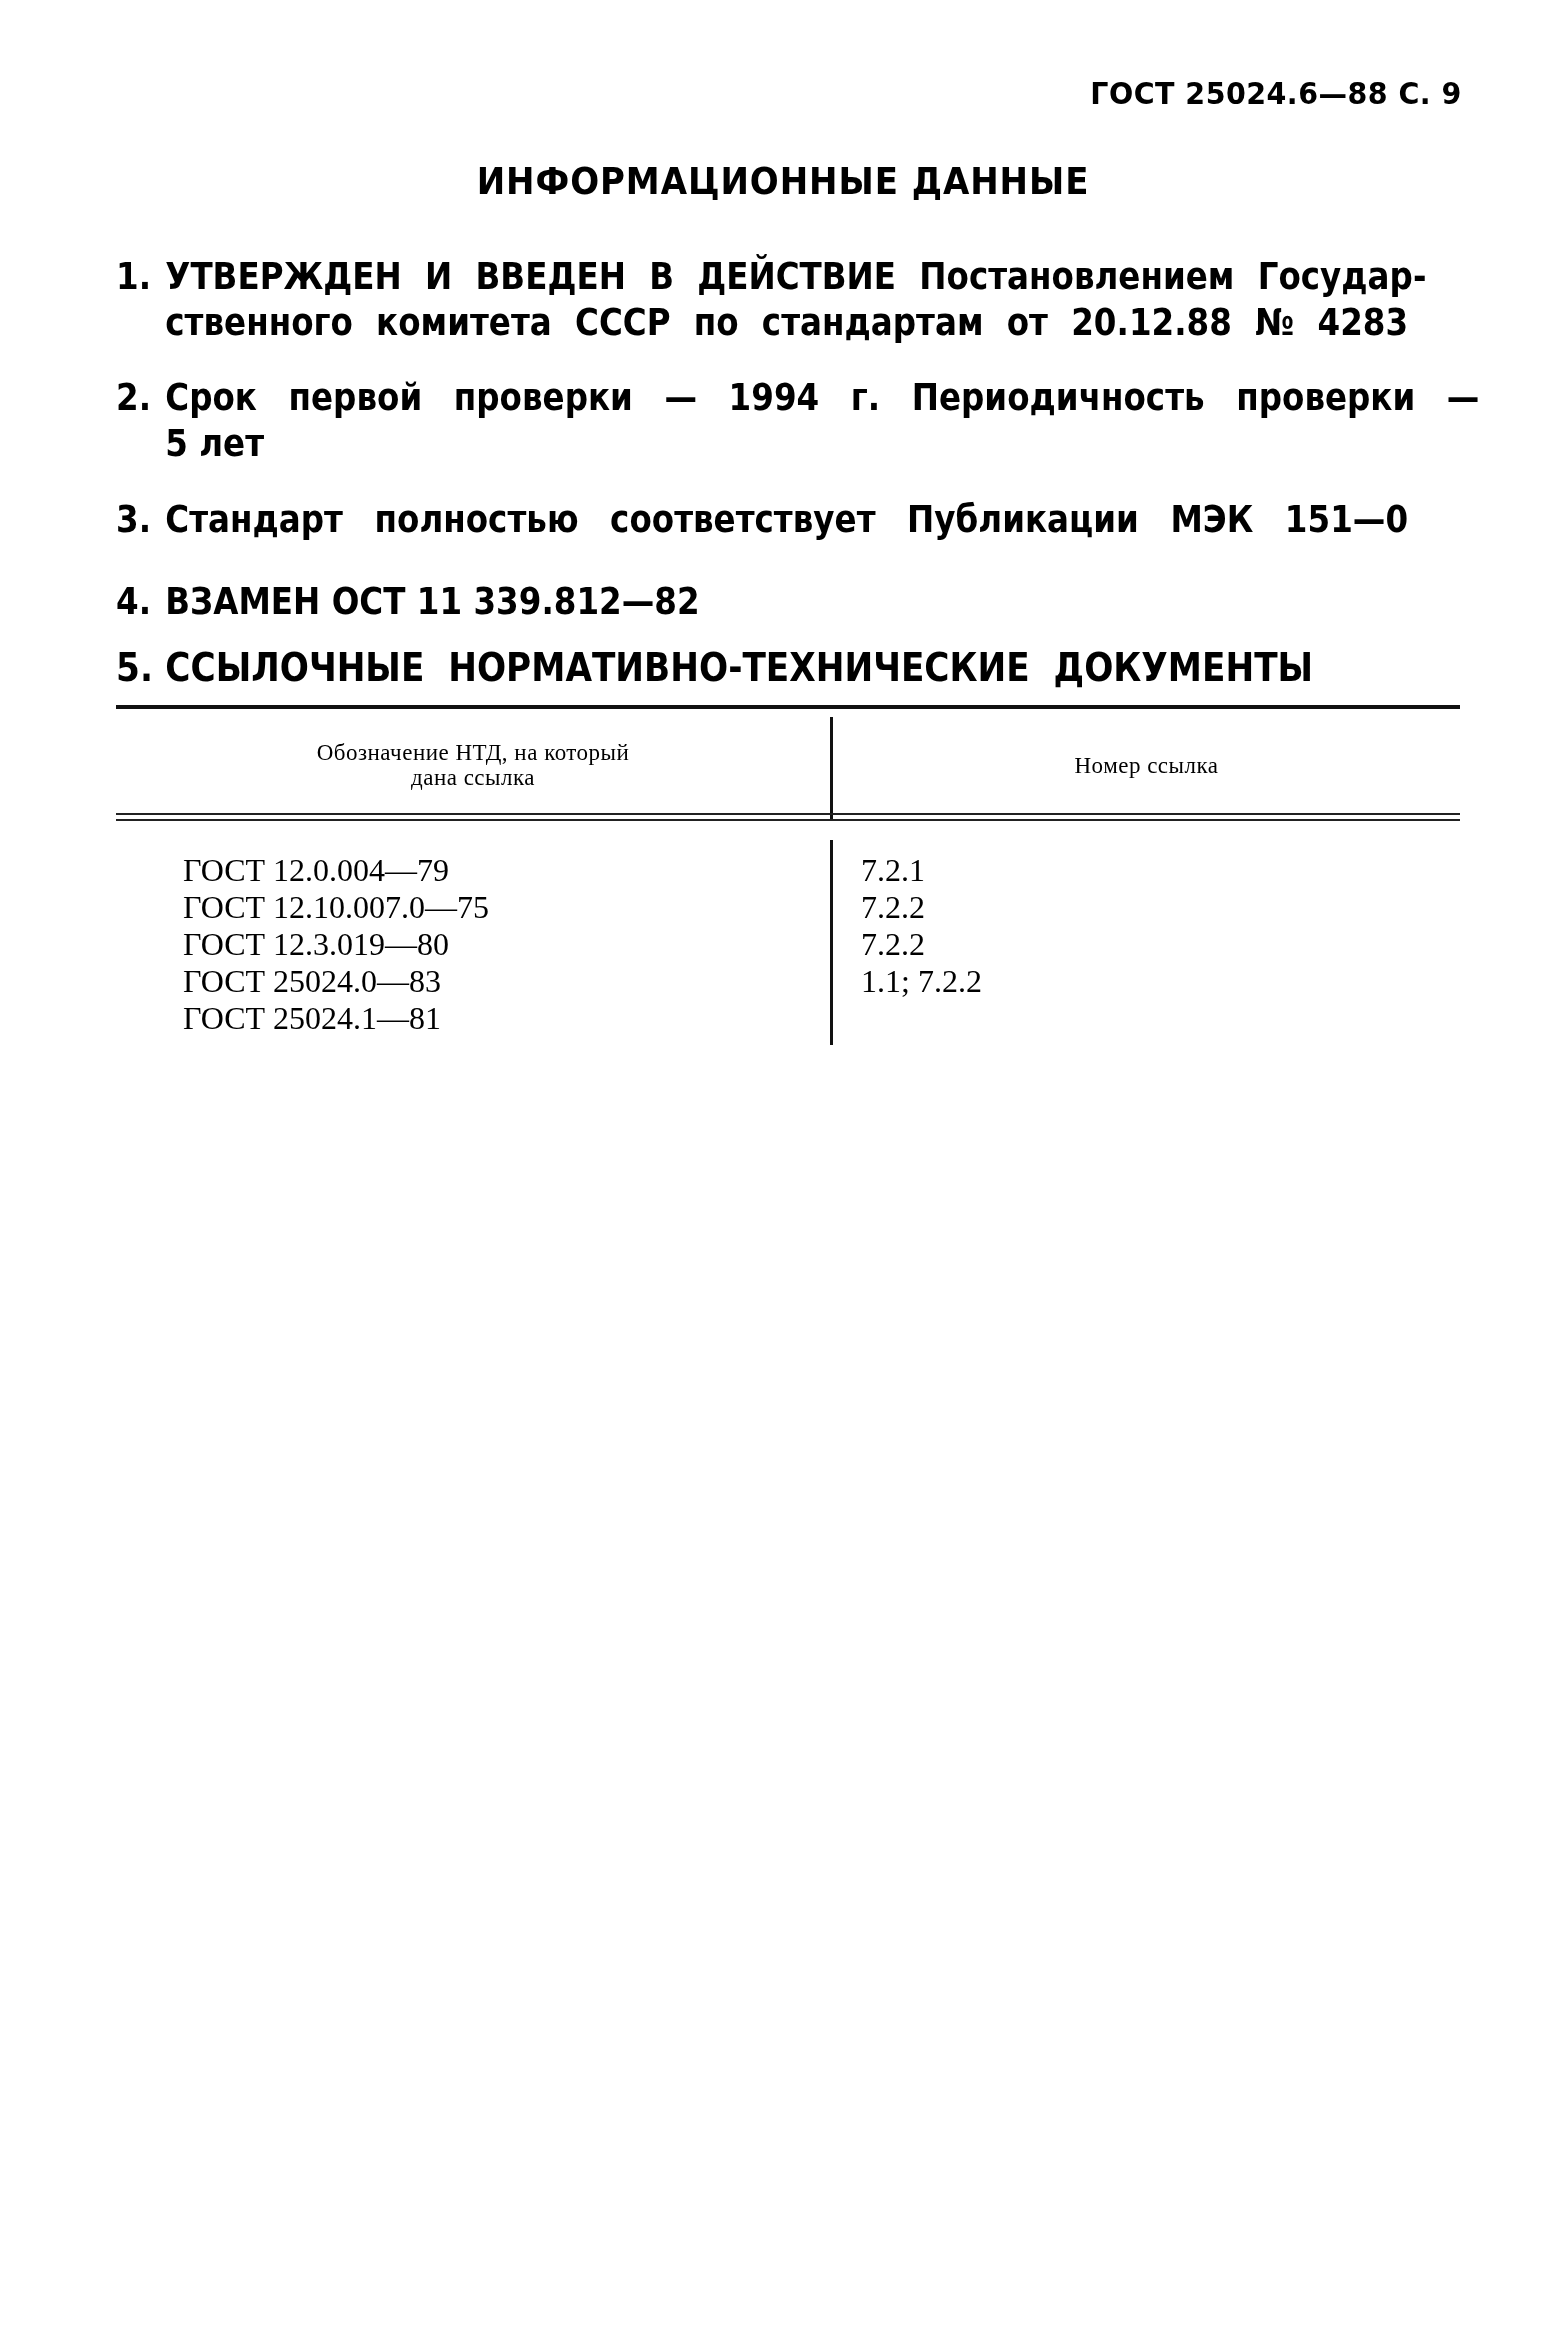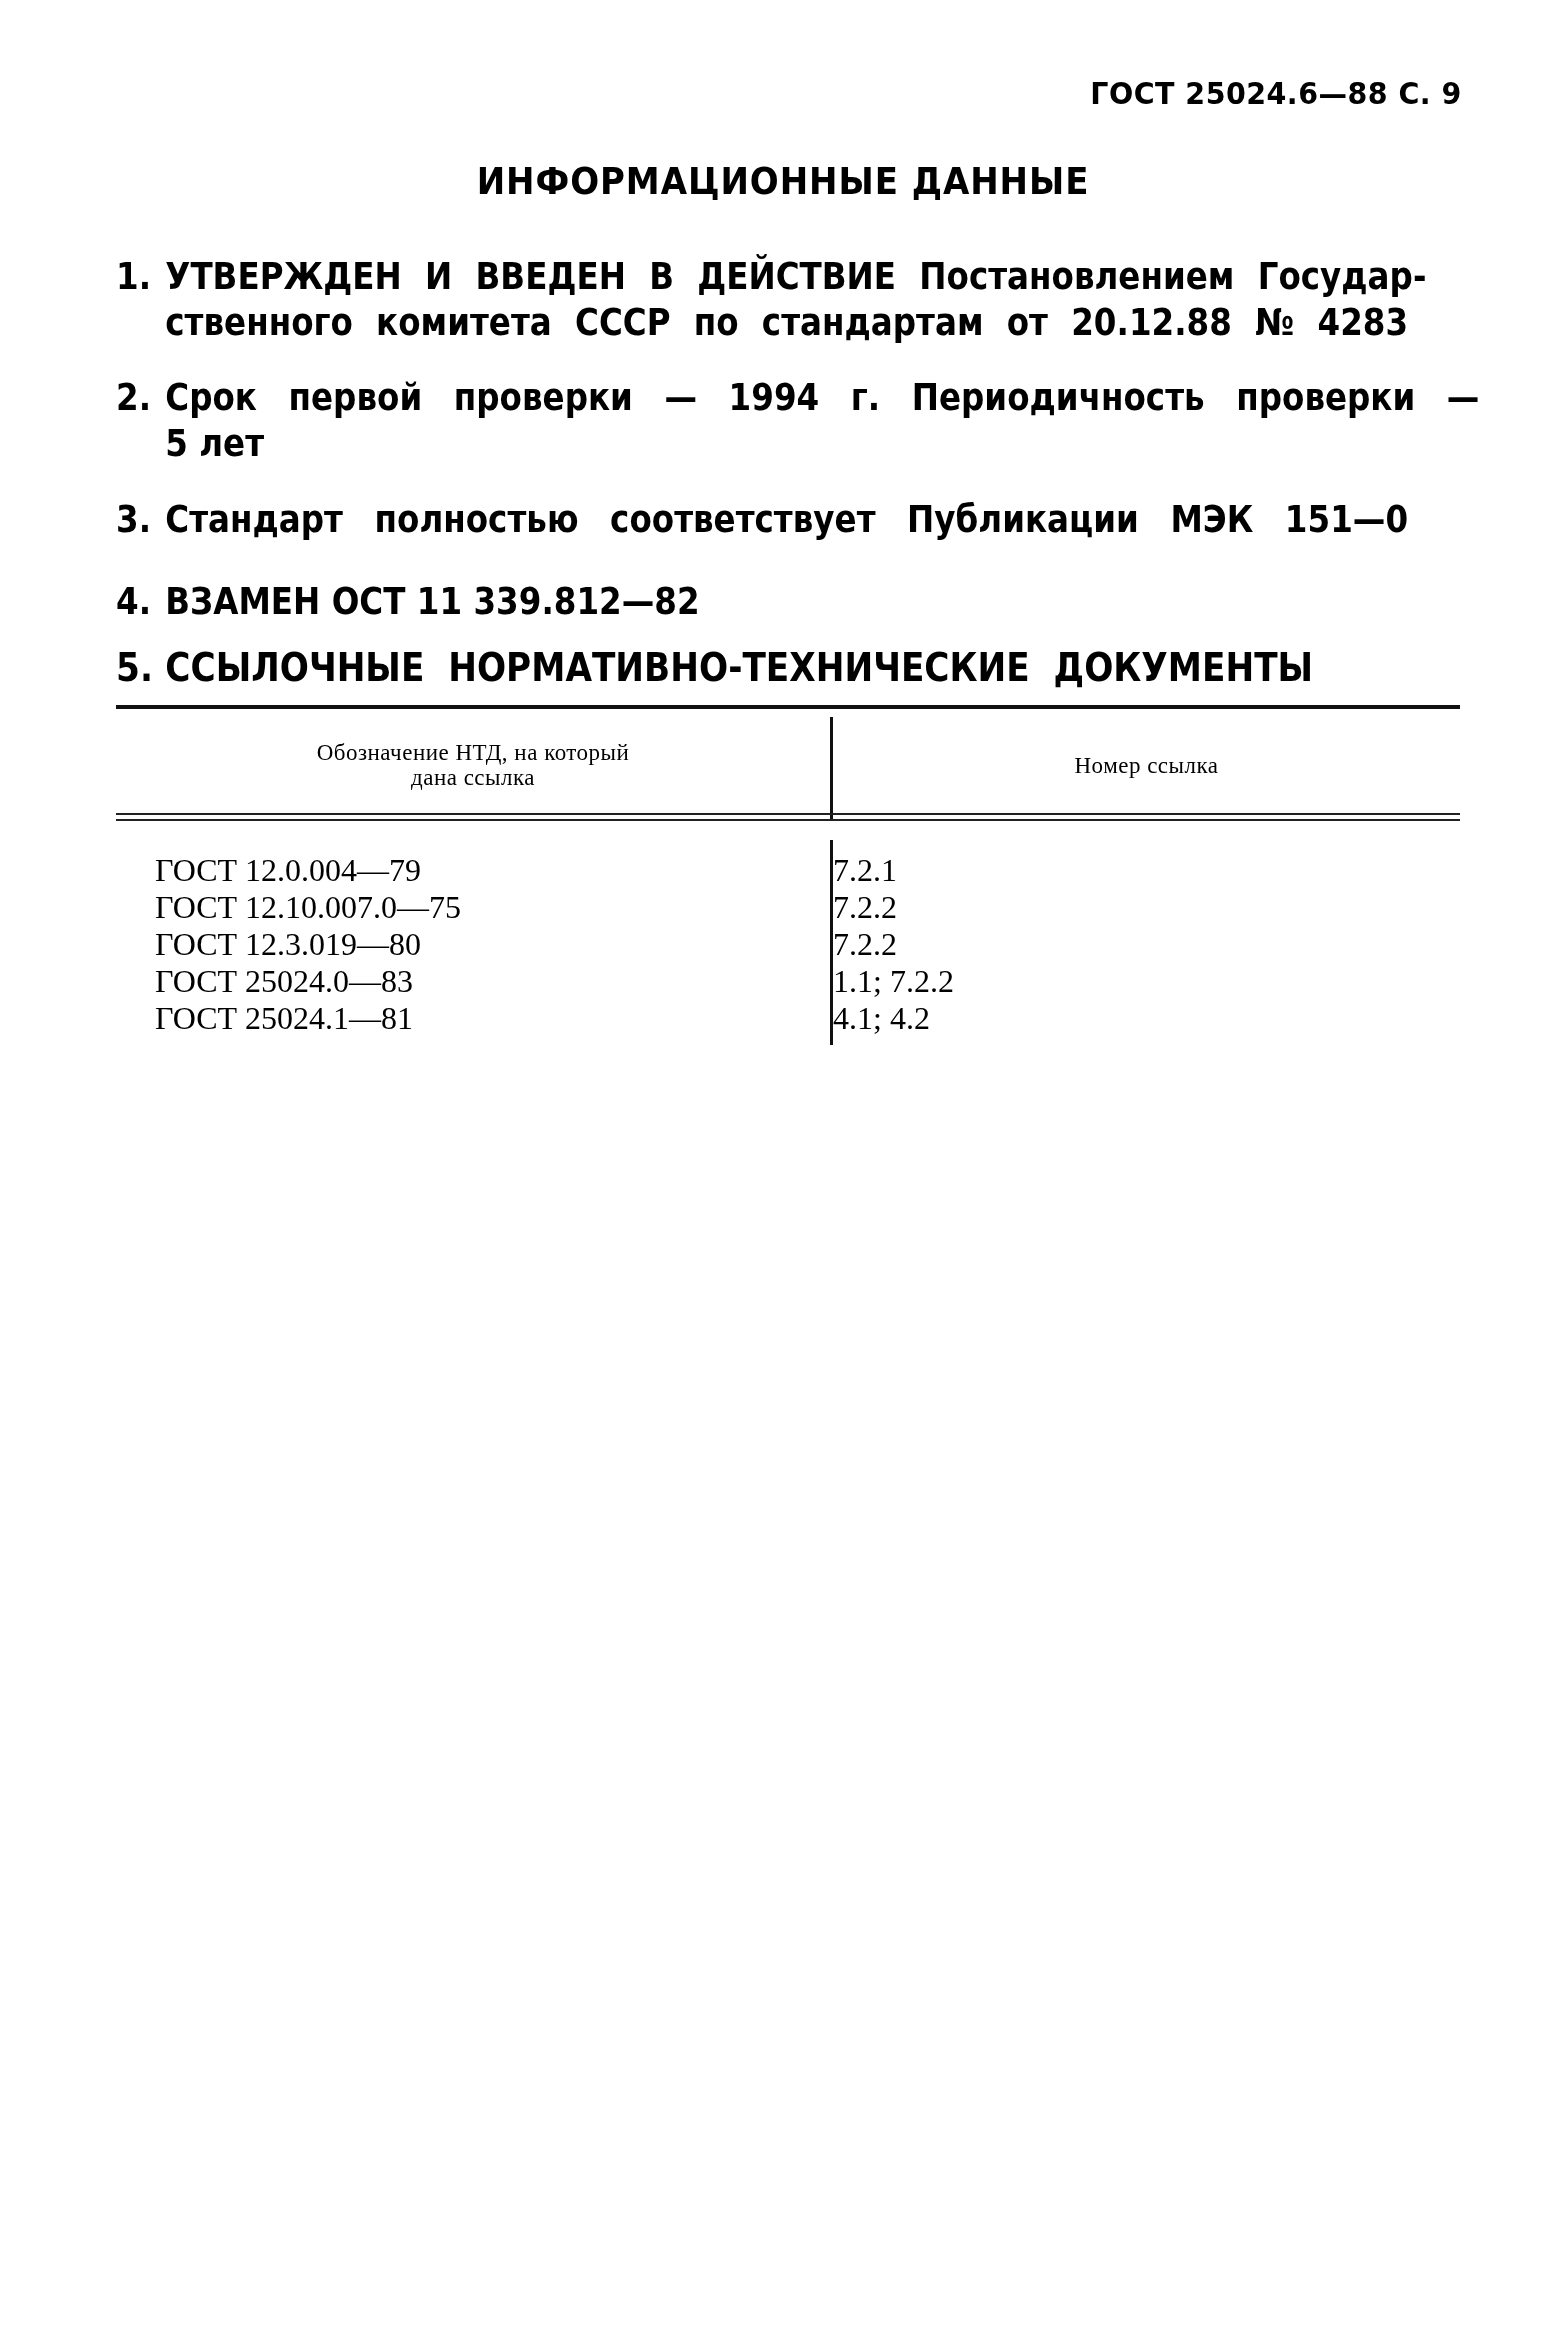--- a/index.html
+++ b/index.html
@@ -138,7 +138,7 @@
       left: 717px;
       width: 627px;
     }
-    .td-list div { height: 37px; }
+    .td-list div { height: 37px; margin-left: 28px; }
   </style>
 </head>
 <body>

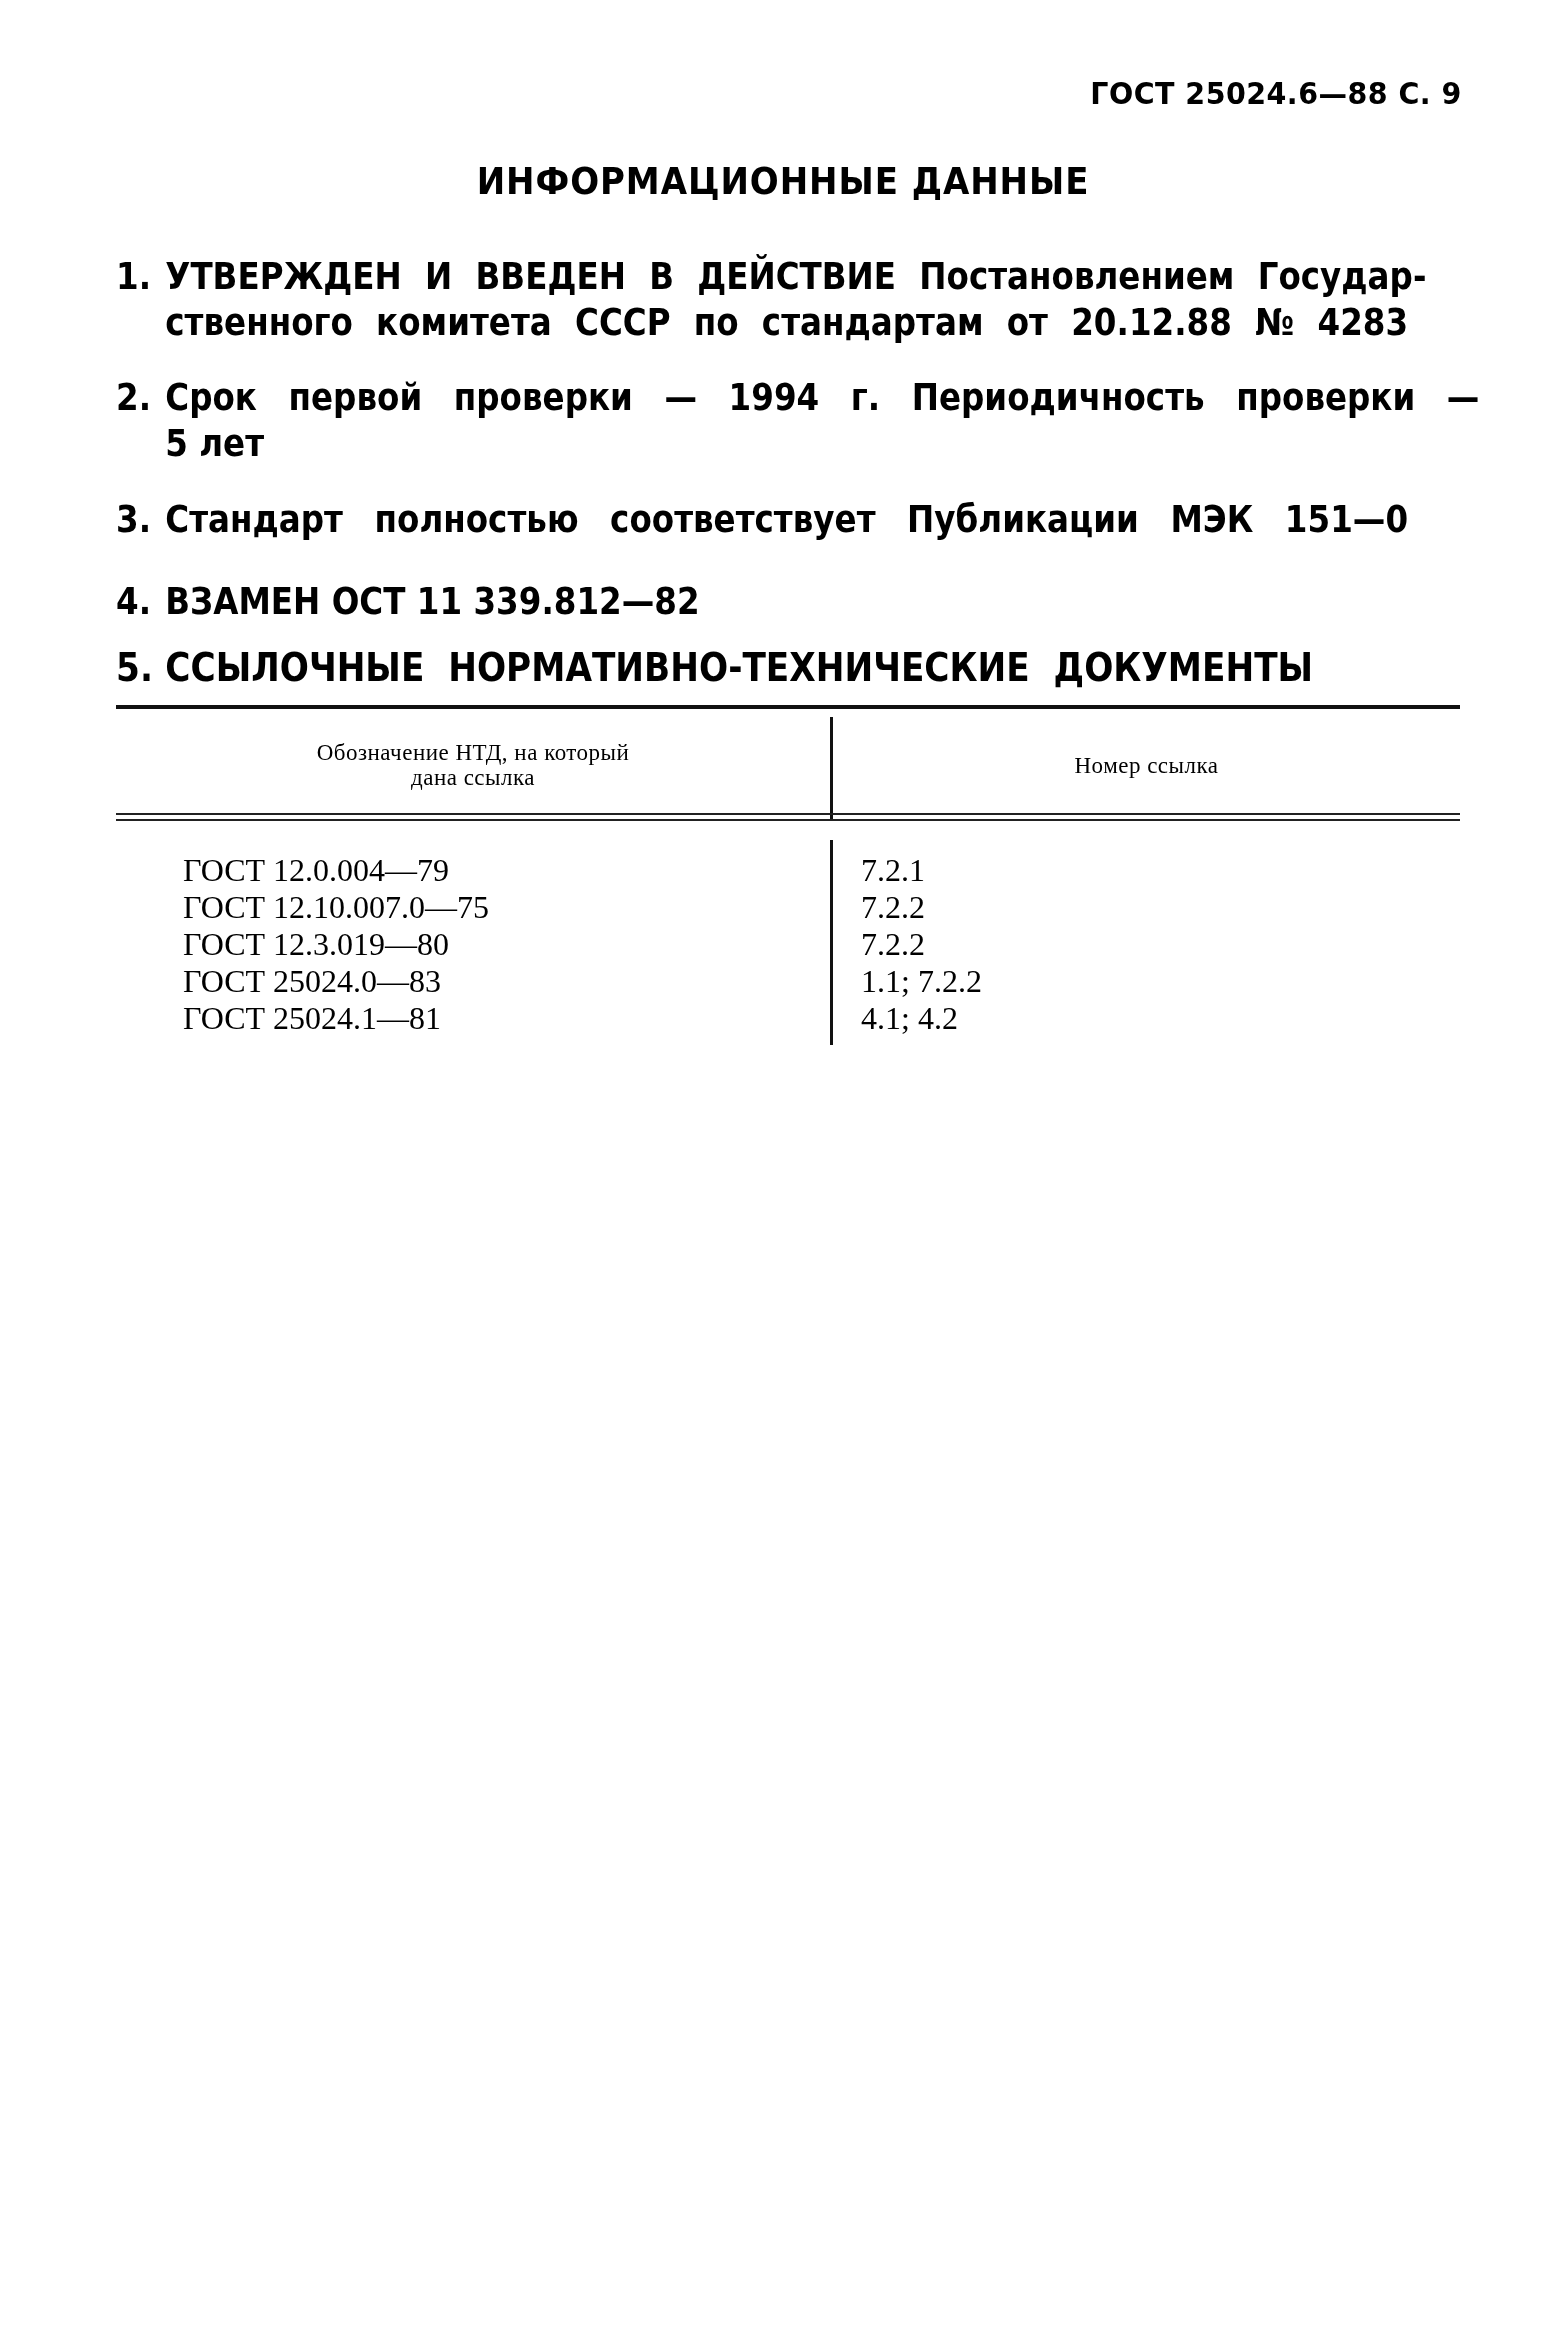--- a/index.html
+++ b/index.html
@@ -208,7 +208,6 @@
     <div>7.2.2</div>
     <div>7.2.2</div>
     <div>1.1; 7.2.2</div>
-    <div>4.1; 4.2</div>
   </div>
 </div>
 

